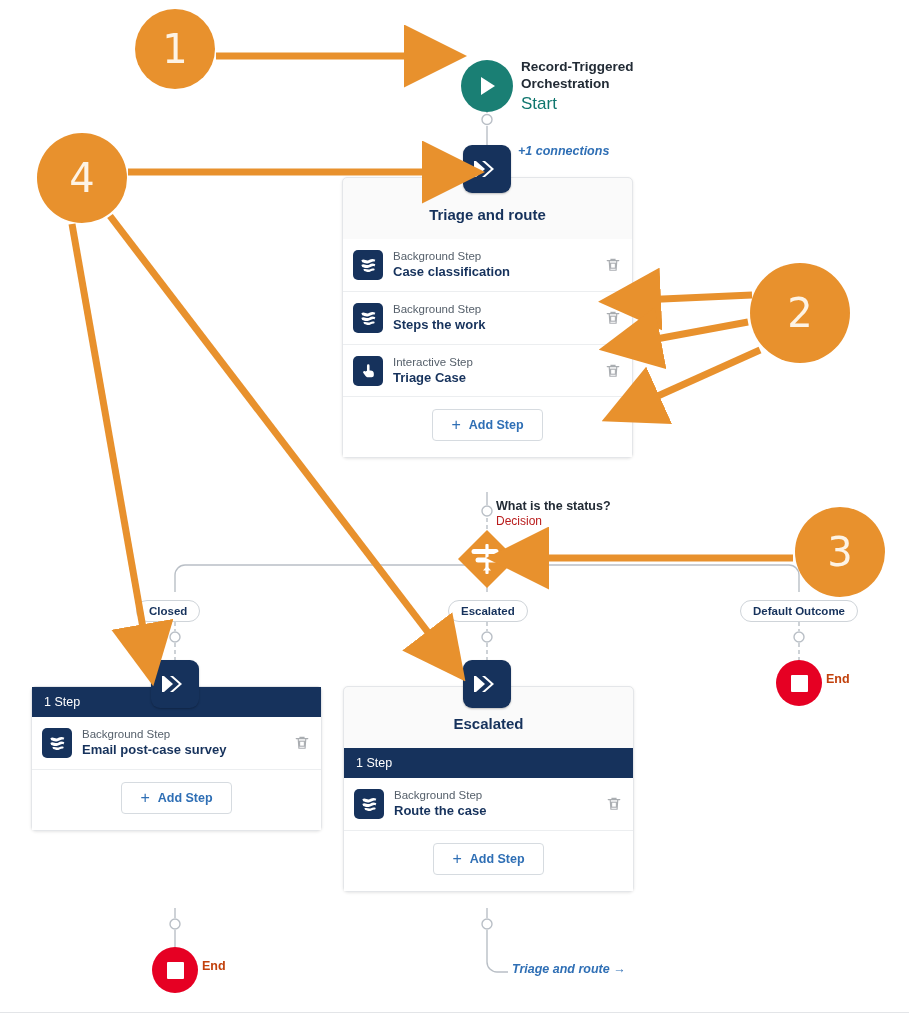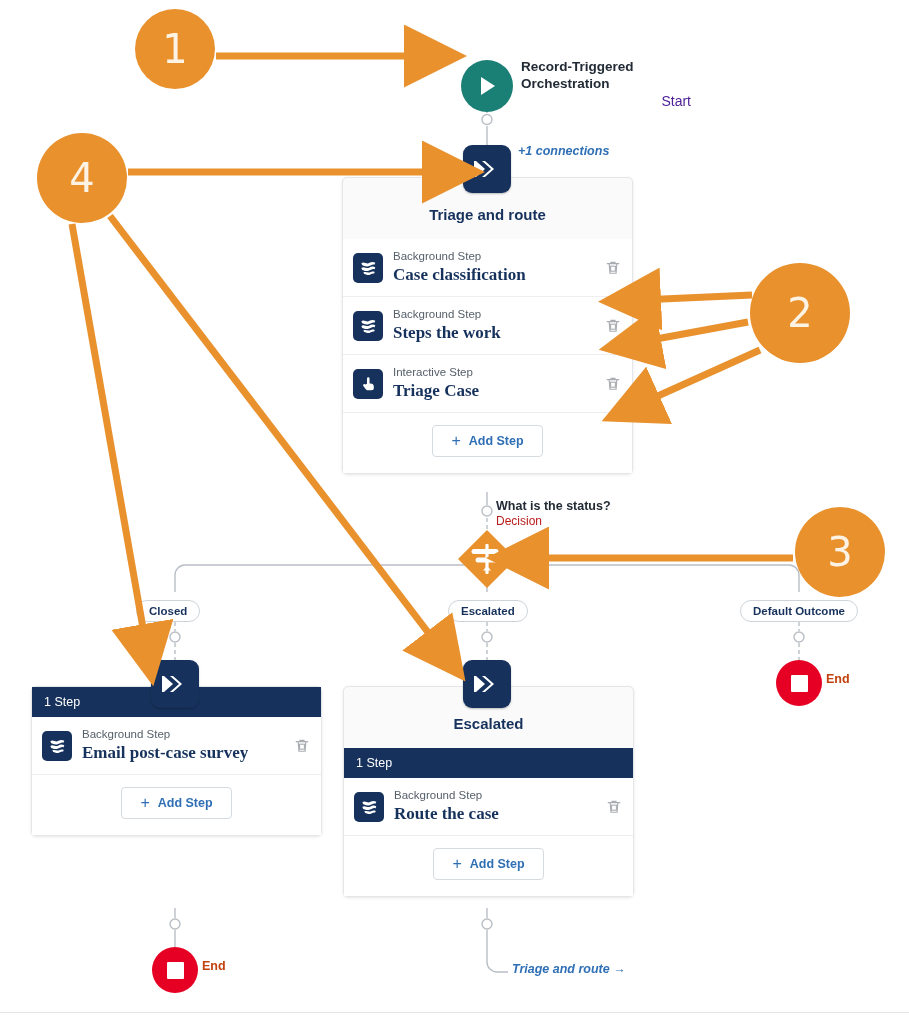--- a/index.html
+++ b/index.html
@@ -20,7 +20,7 @@
   .start-label{position:absolute;left:60px;top:-2px;width:170px;line-height:1.28;}
   .start-label .t1{font-size:13.5px;font-weight:bold;color:#222b35;}
   .start-label .t2{font-size:13.5px;color:#3c4category;}
-  .start-label .t2{font-size:14px;color:#4c1d95;font-weight:normal;text-align:right;}
+  .start-label .t2{font-size:17px;color:#0f766e;font-weight:normal;}
 
   
   .chev{width:48px;height:48px;border-radius:9px;background:#16325c;

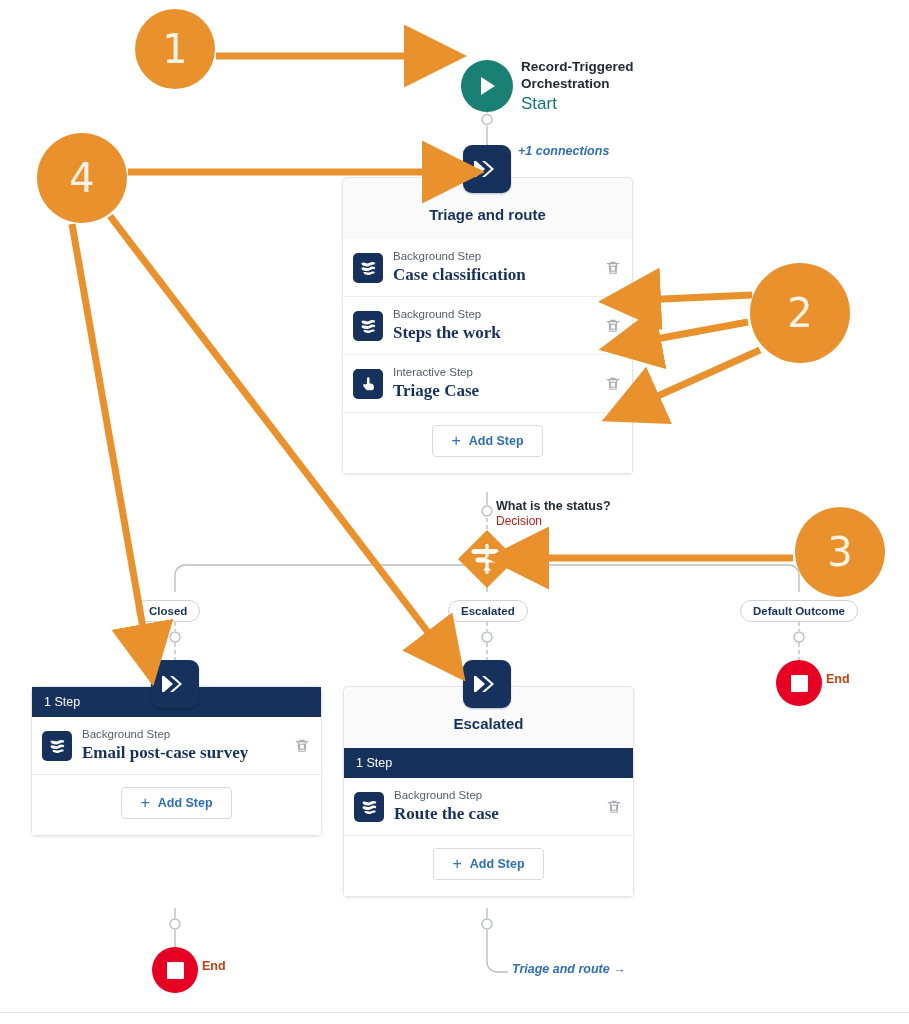--- a/index.html
+++ b/index.html
@@ -44,7 +44,7 @@
       display:flex;align-items:center;justify-content:center;}
   .step-text{flex:1 1 auto;line-height:1.3;}
   .step-type{font-size:11.5px;color:#56606b;}
-  .step-name{font-size:17px;font-weight:bold;color:#16325c;font-family:Liberation Serif, serif;}
+  .step-name{font-size:13px;font-weight:bold;color:#16325c;}
   .trash{width:18px;height:18px;flex:0 0 18px;opacity:.62;cursor:pointer;}
   .addrow{background:#fff;display:flex;justify-content:center;padding:12px 0 16px;}
   .add-btn{display:inline-flex;align-items:center;gap:8px;border:1px solid #d6dbe0;

